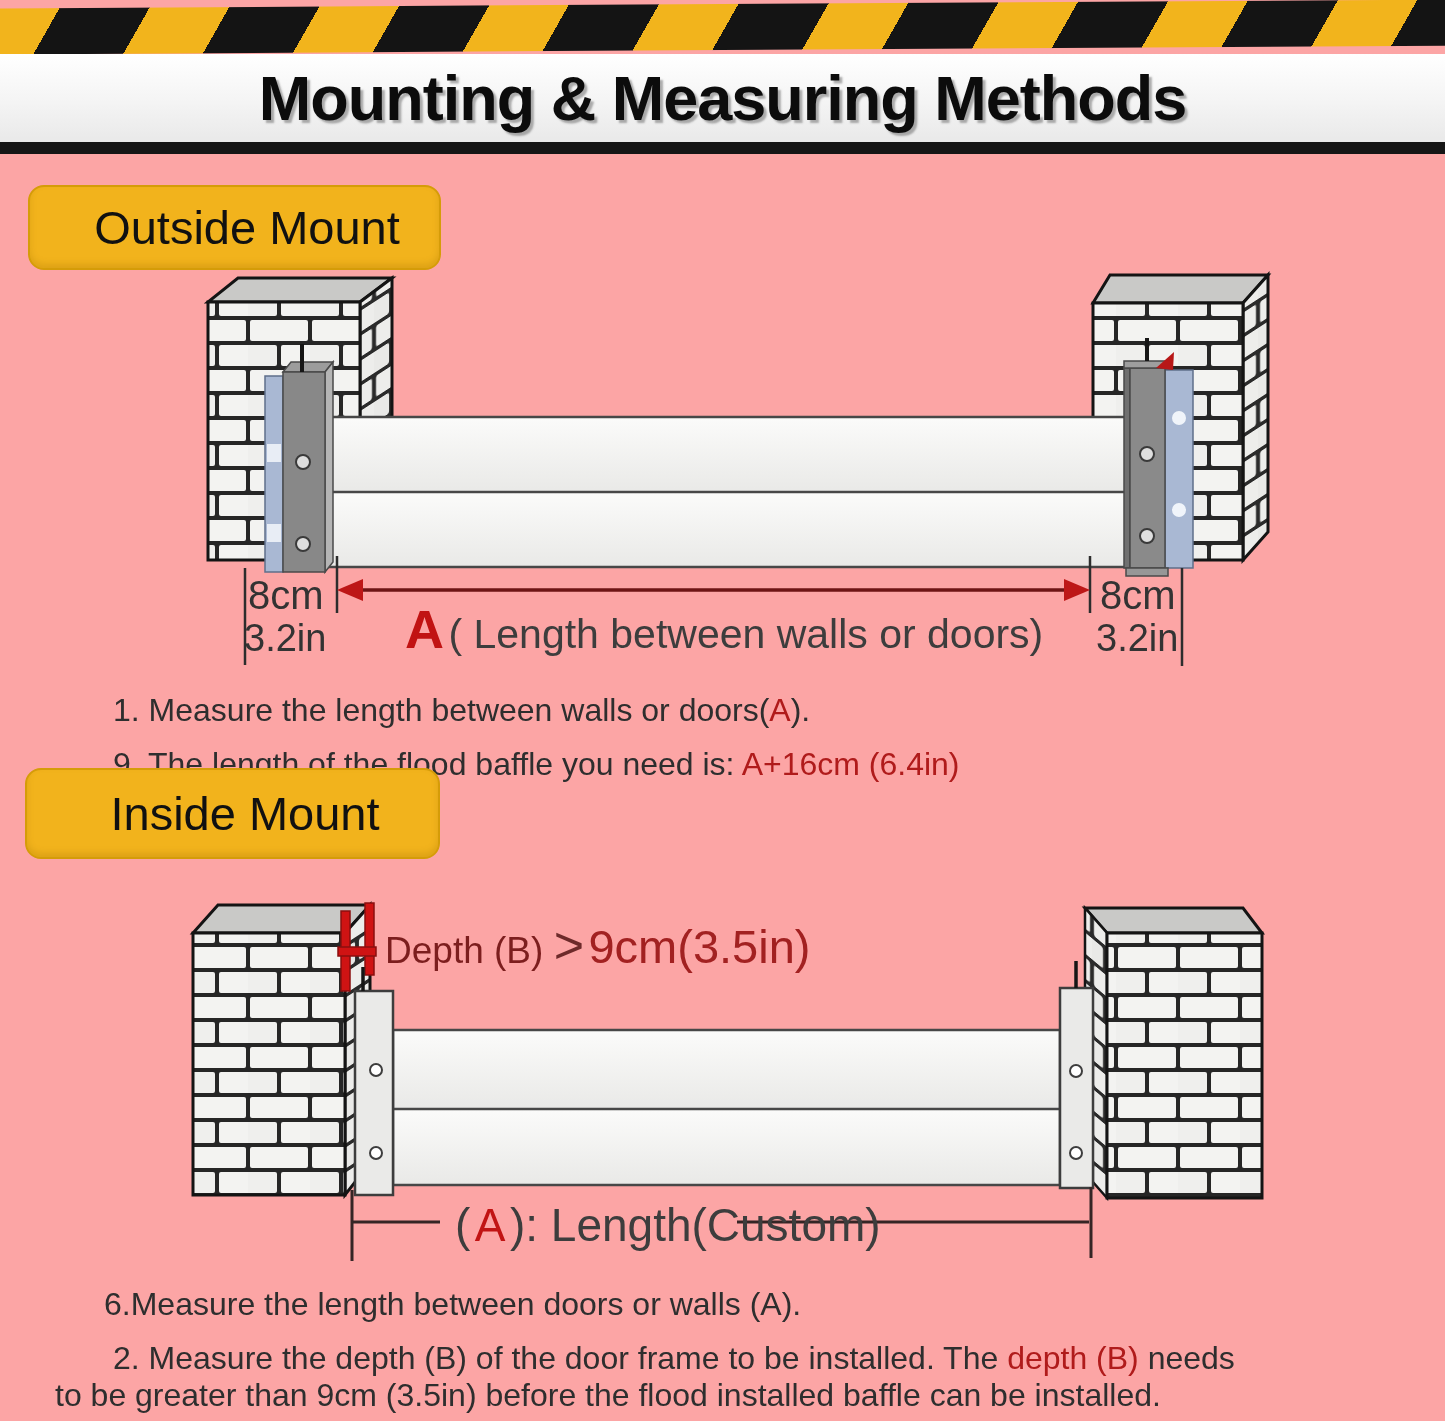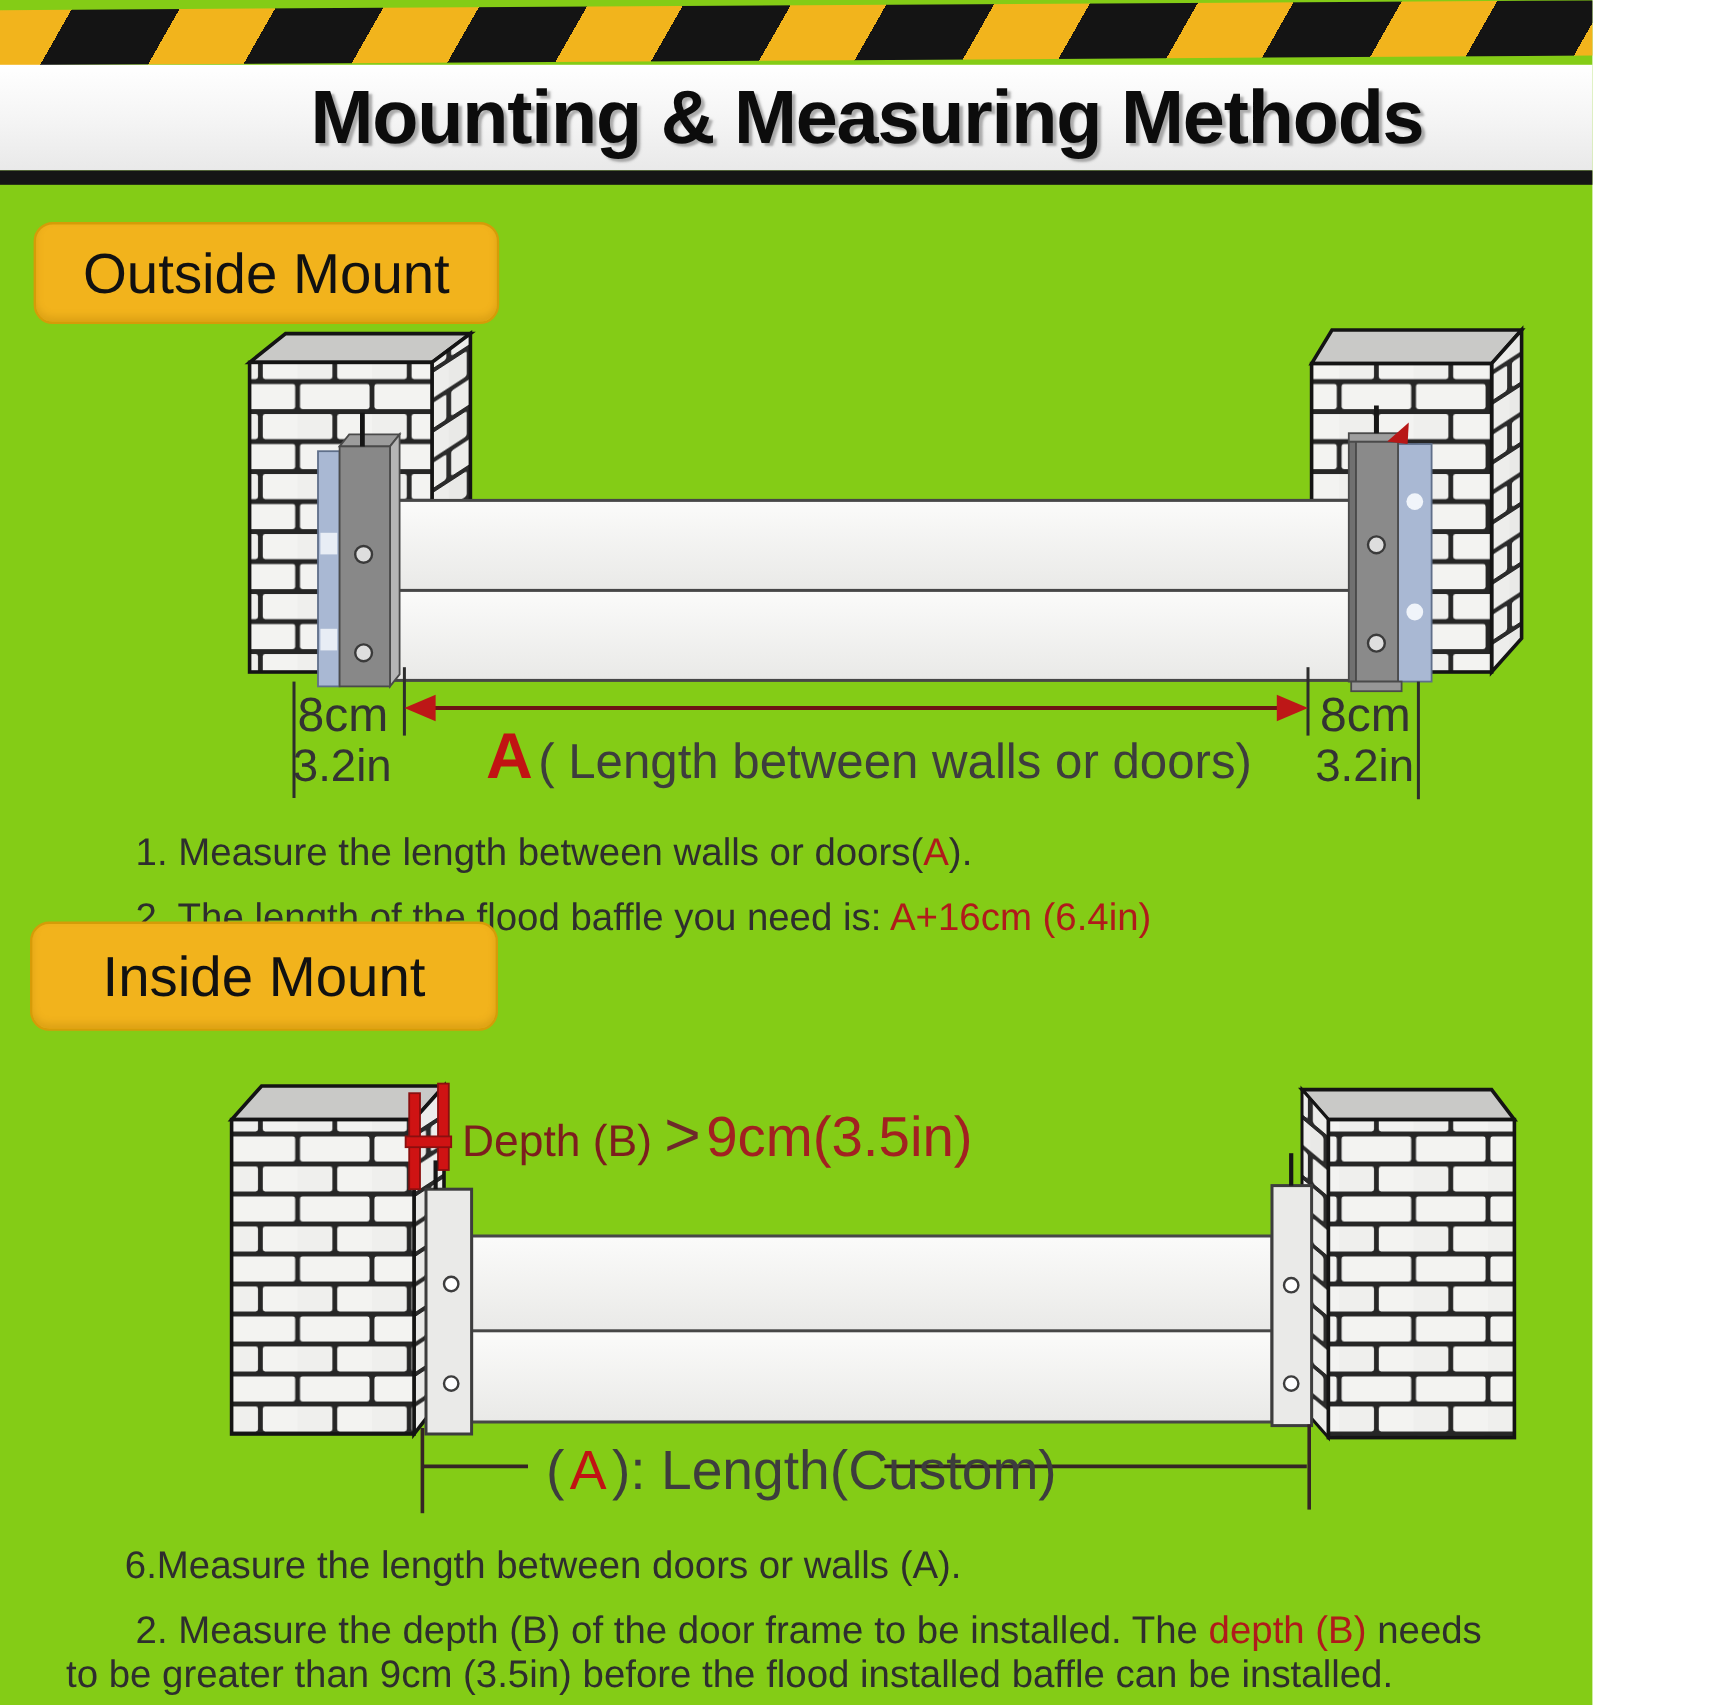--- a/index.html
+++ b/index.html
@@ -3,7 +3,7 @@
 <meta charset="utf-8">
 <style>
   html,body{margin:0;padding:0;background:#ffffff;}
-  #page{position:relative;width:1327px;height:1421px;background:#84cc16;overflow:hidden;
+  #page{position:relative;width:1445px;height:1421px;background:#fca5a5;overflow:hidden;
         font-family:"Liberation Sans","DejaVu Sans",sans-serif;}
 
   

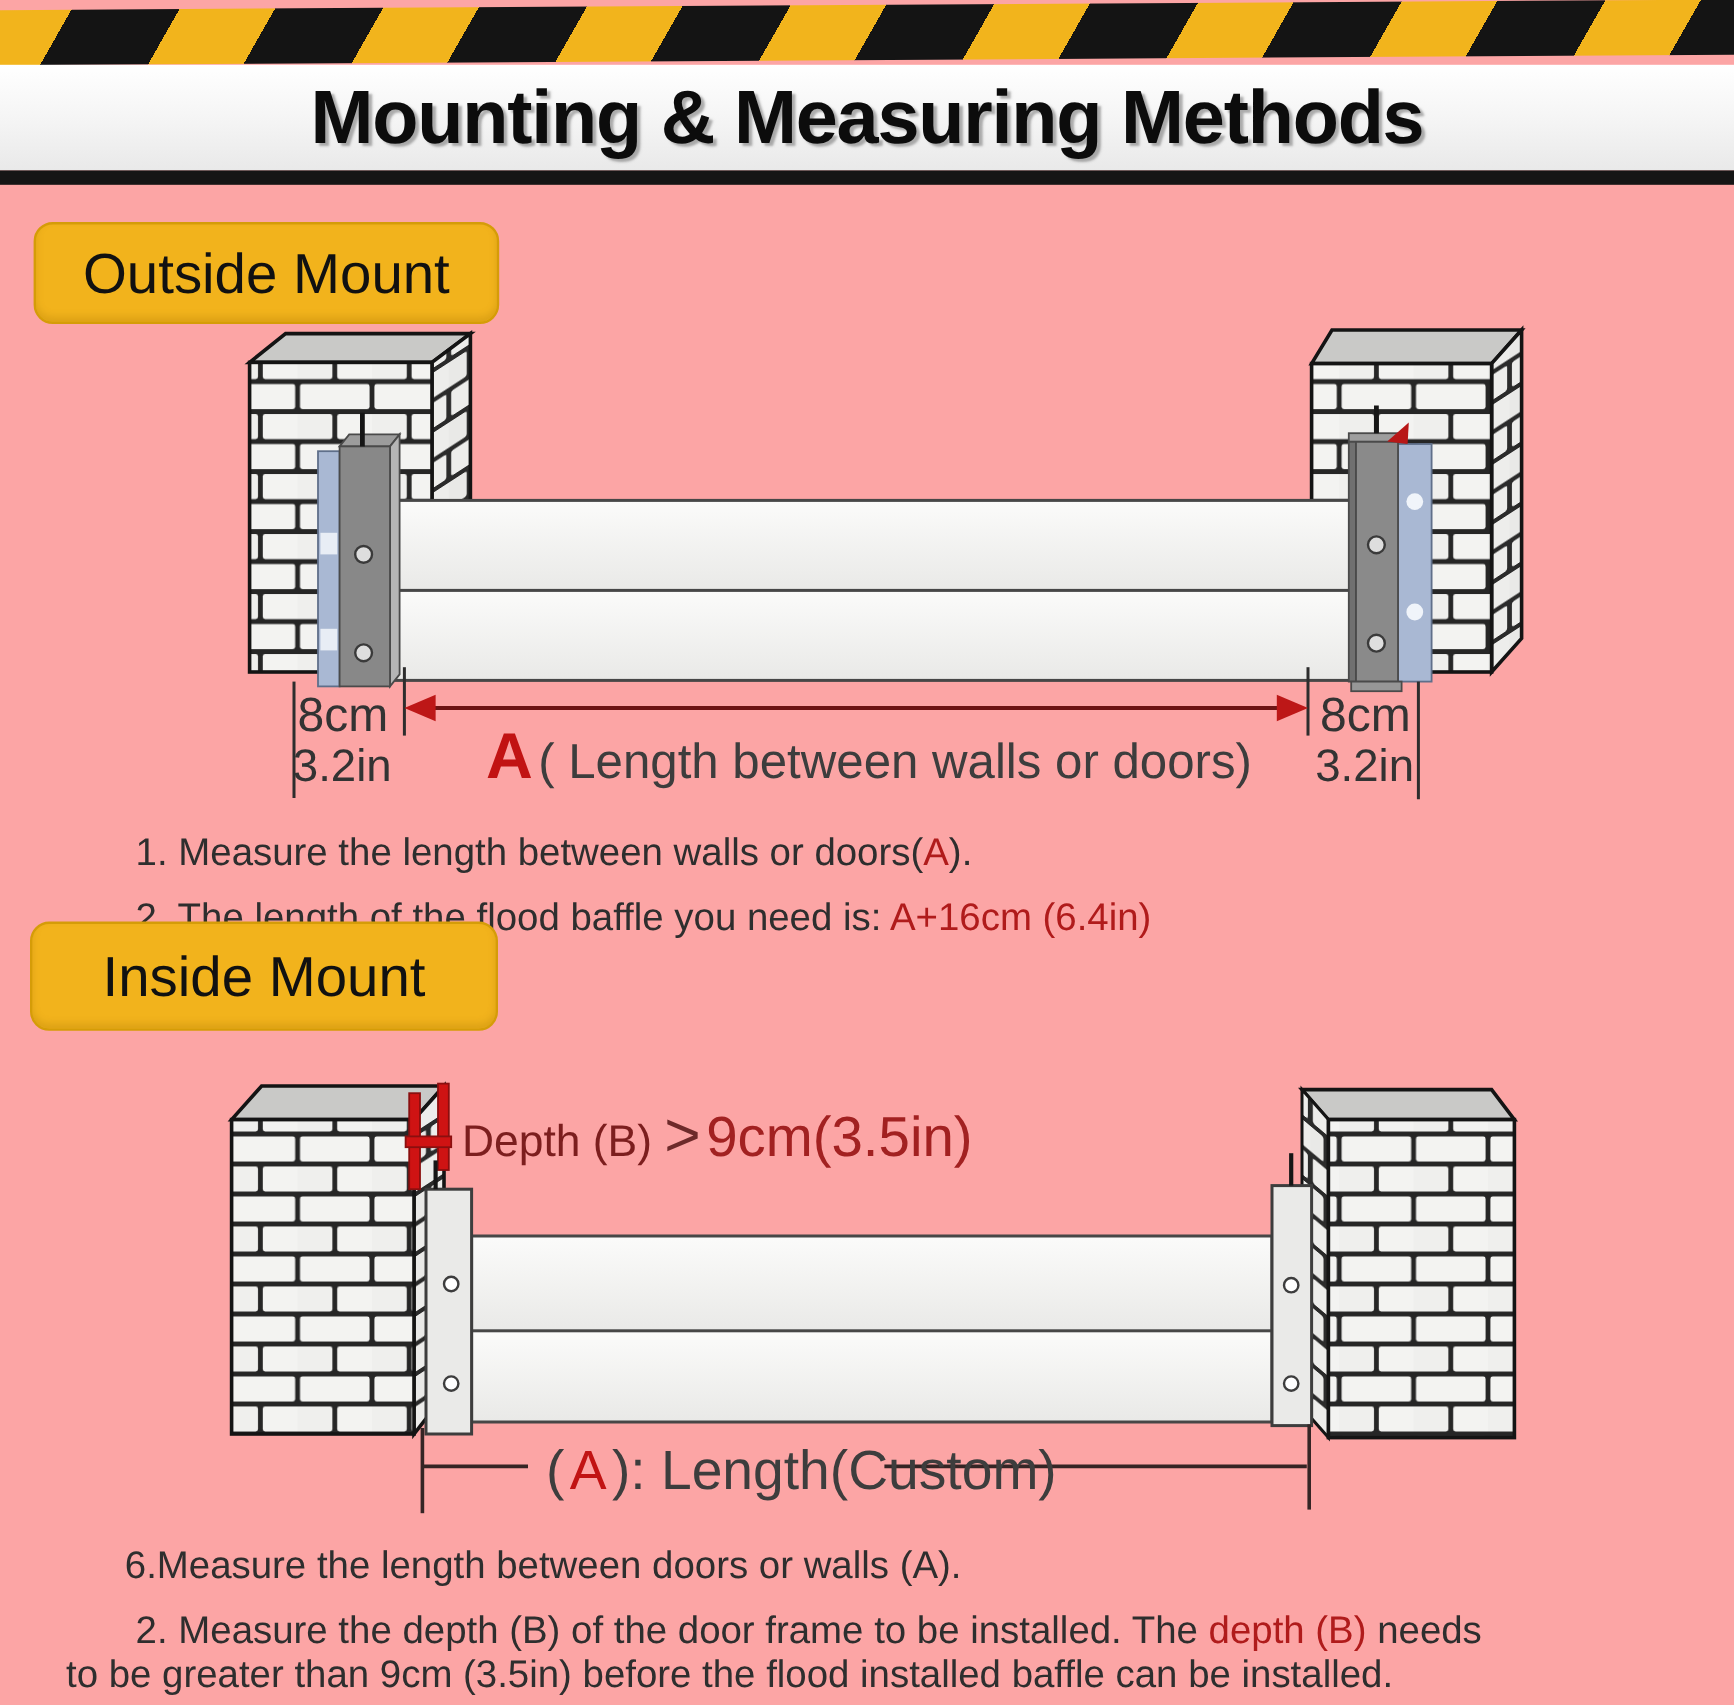--- a/index.html
+++ b/index.html
@@ -21,7 +21,7 @@
   
   .badge{position:absolute;background:#f2b31c;border:2px solid #d59c08;border-radius:16px;
          display:flex;align-items:center;justify-content:center;color:#111;
-         box-shadow:inset 0 -4px 6px rgba(160,110,0,.25);}
+         box-shadow:inset 0 -4px 6px rgba(160,110,0,.25);padding-left:25px;}
   #badge-outside{left:28px;top:185px;width:384px;height:81px;font-size:47px;}
   #badge-inside{left:25px;top:768px;width:386px;height:87px;font-size:47px;}
 

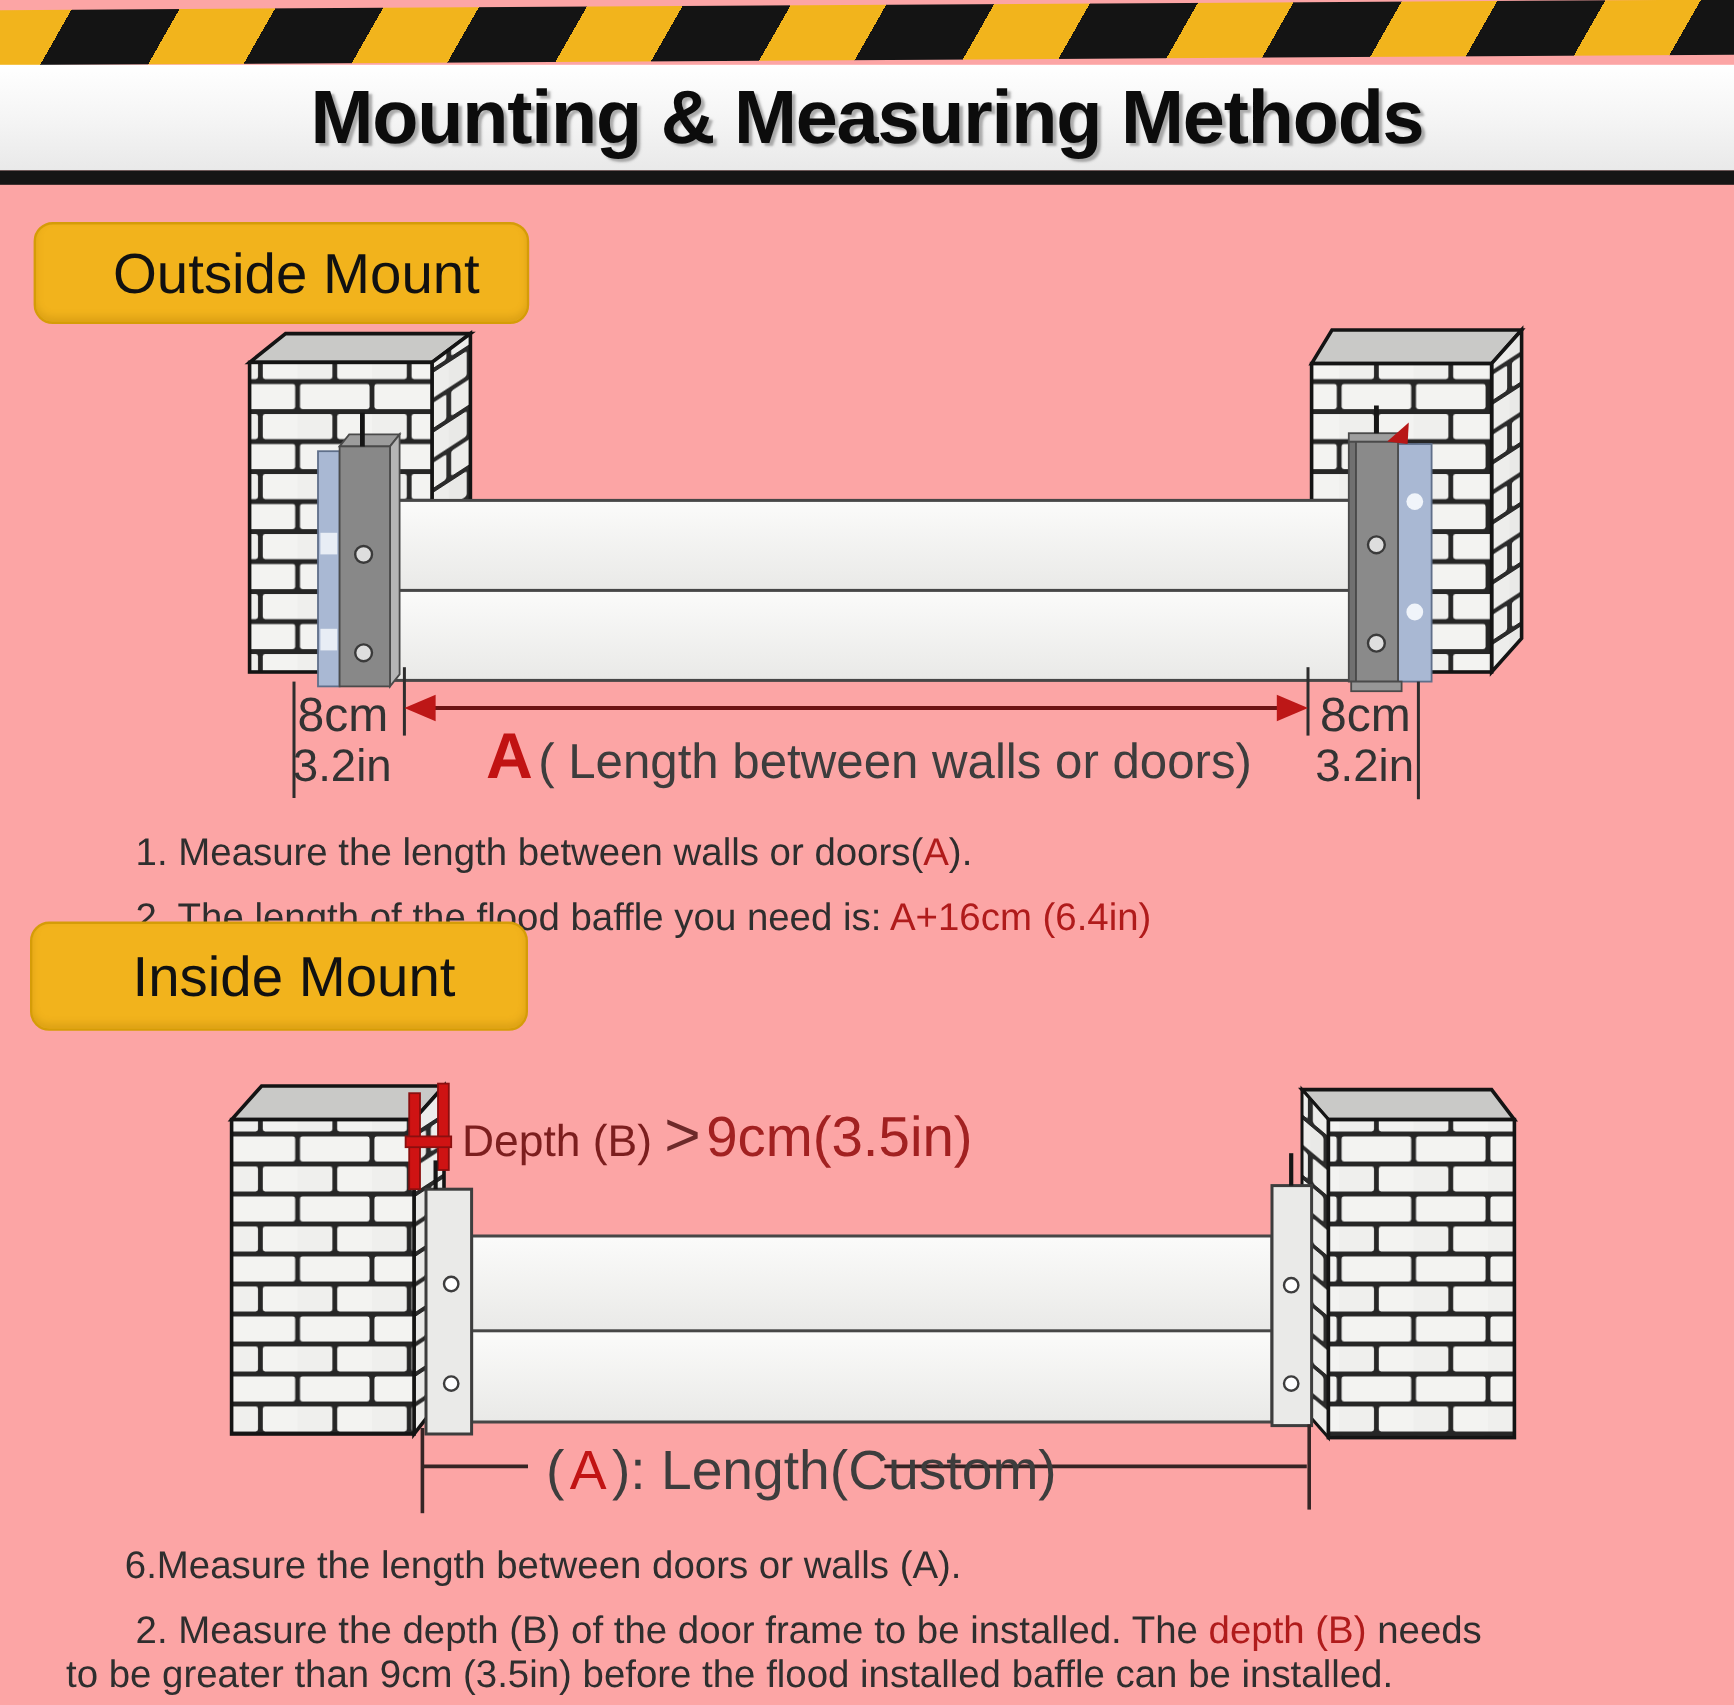--- a/index.html
+++ b/index.html
@@ -141,7 +141,7 @@
     <span>1. Measure the length between walls or doors(</span><span class="red">A</span><span>).</span>
   </div>
   <div class="instr" style="left:113px;top:746px;">
-    <span>2. The length of the flood baffle you need is: </span><span class="red">A+16cm (6.4in)</span>
+    <span>9. The length of the flood baffle you need is: </span><span class="red">A+16cm (6.4in)</span>
   </div>
 
   <div class="badge" id="badge-inside">

